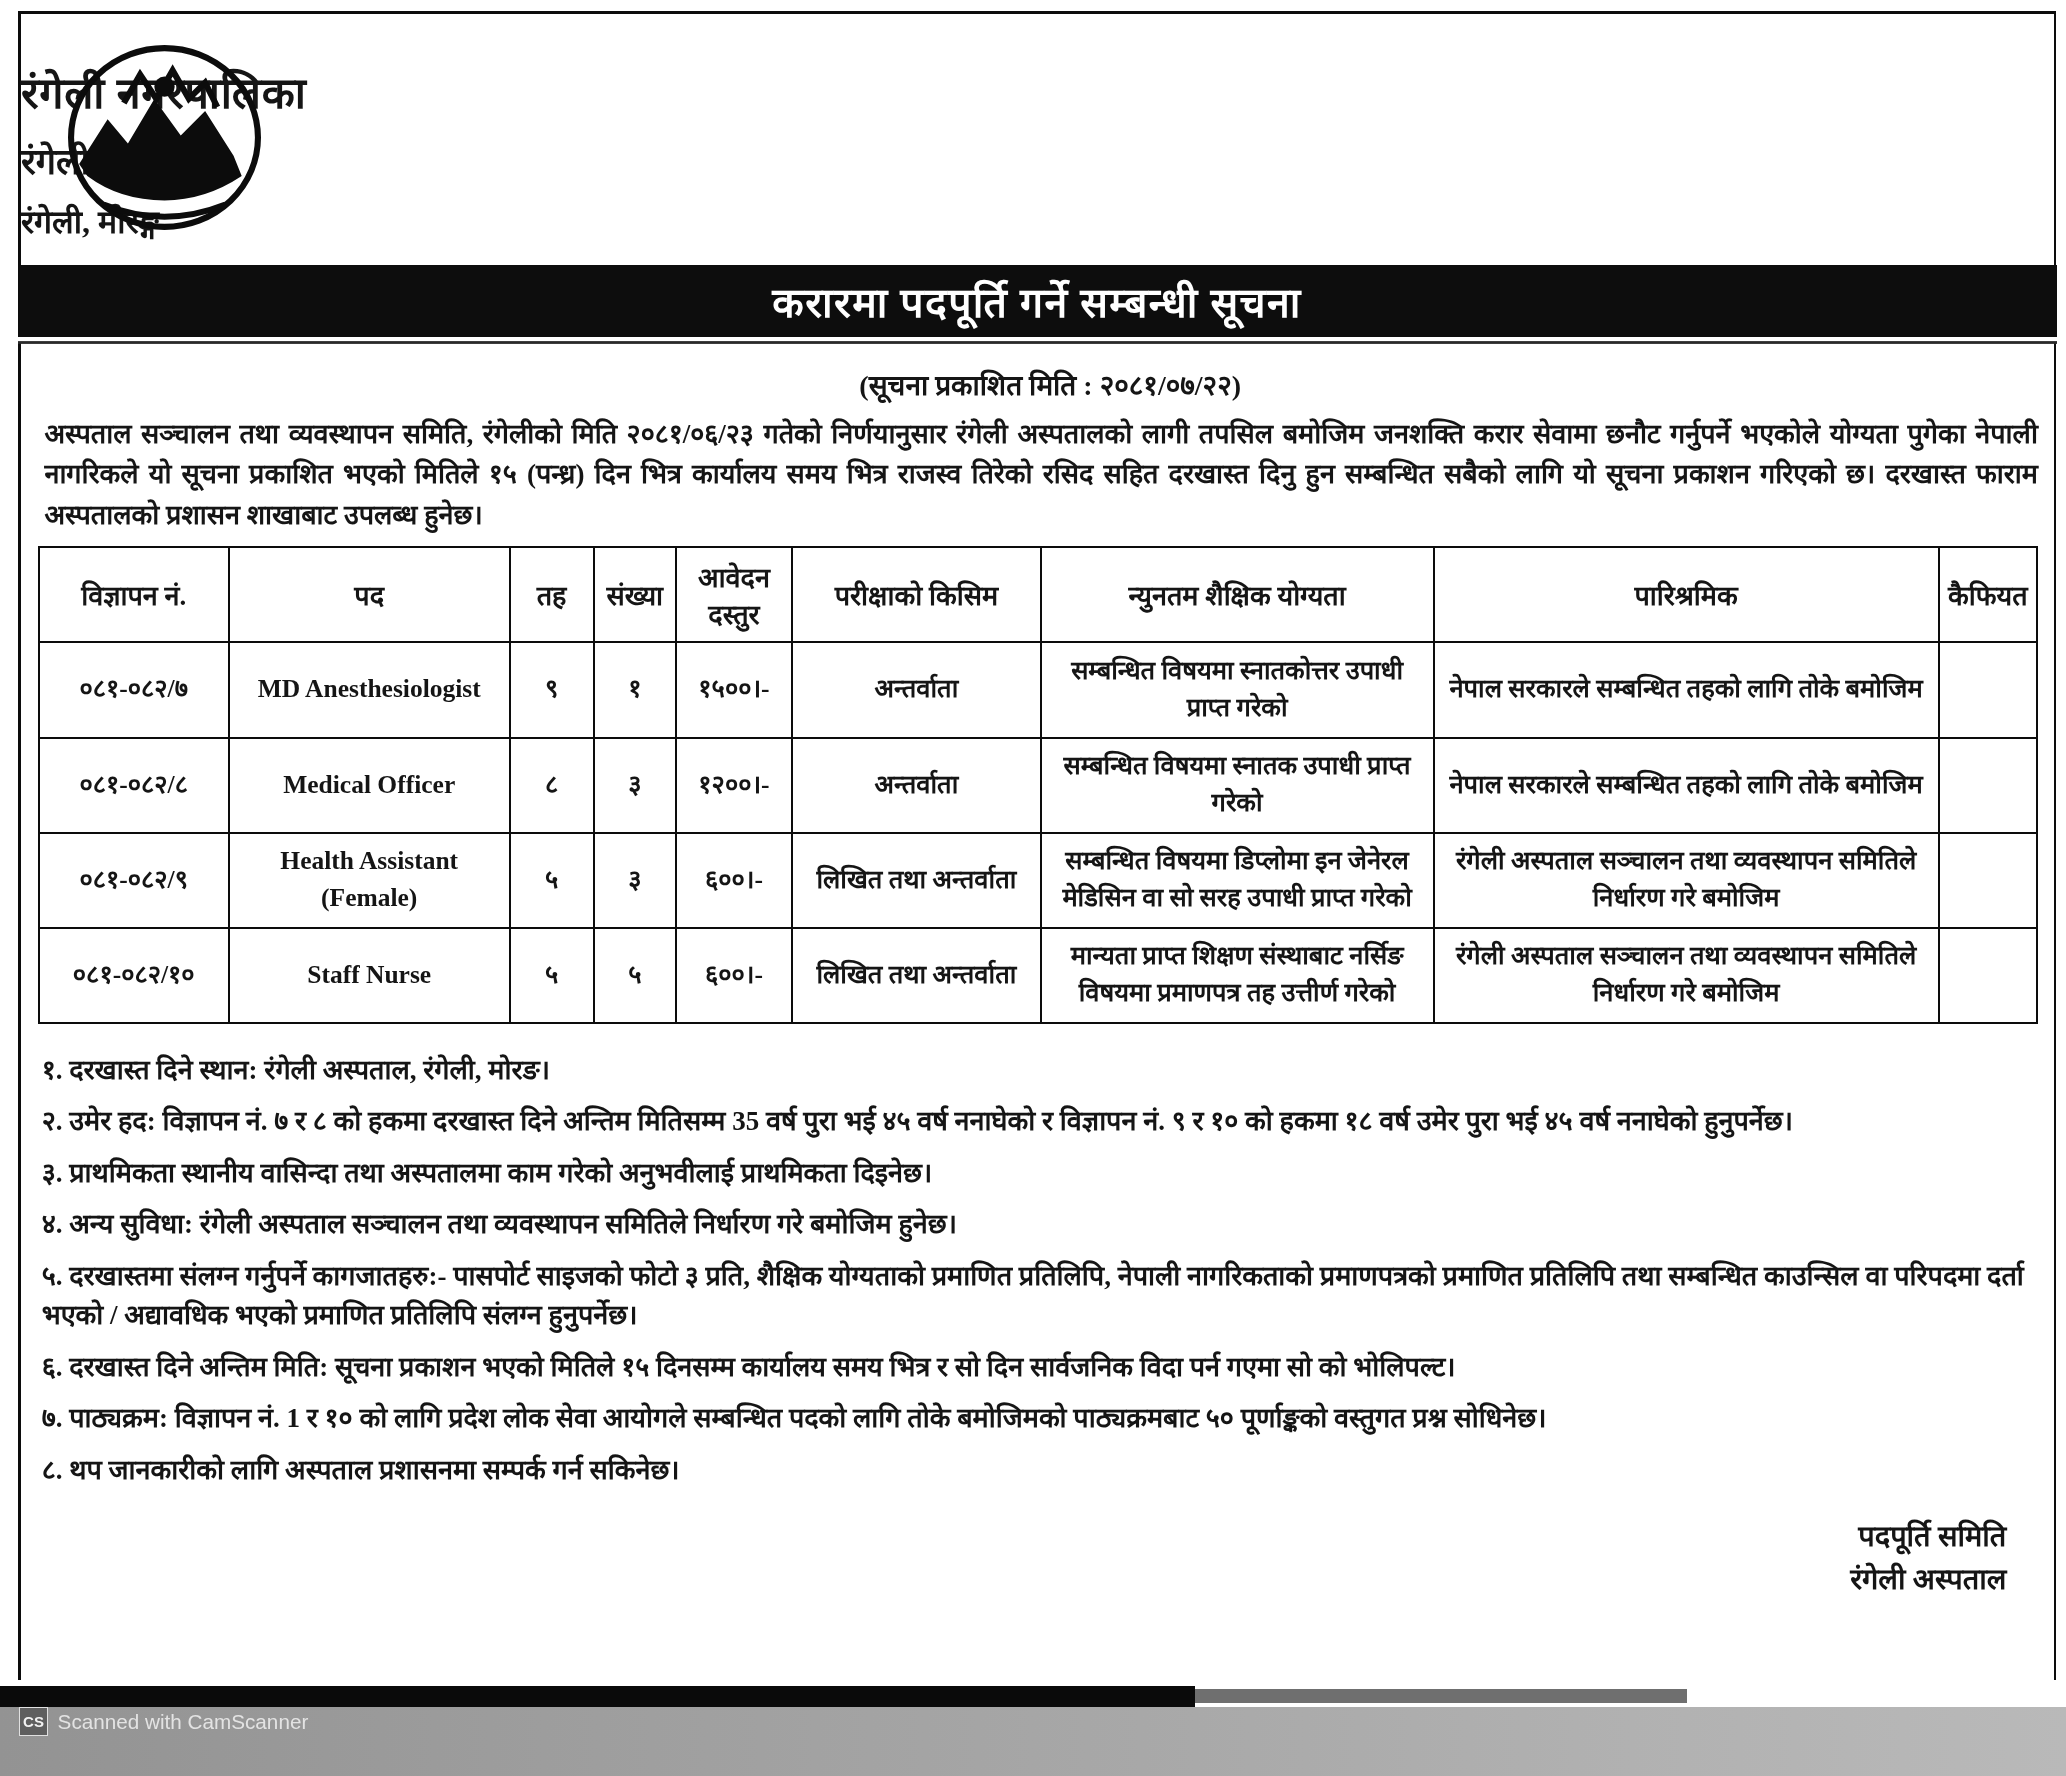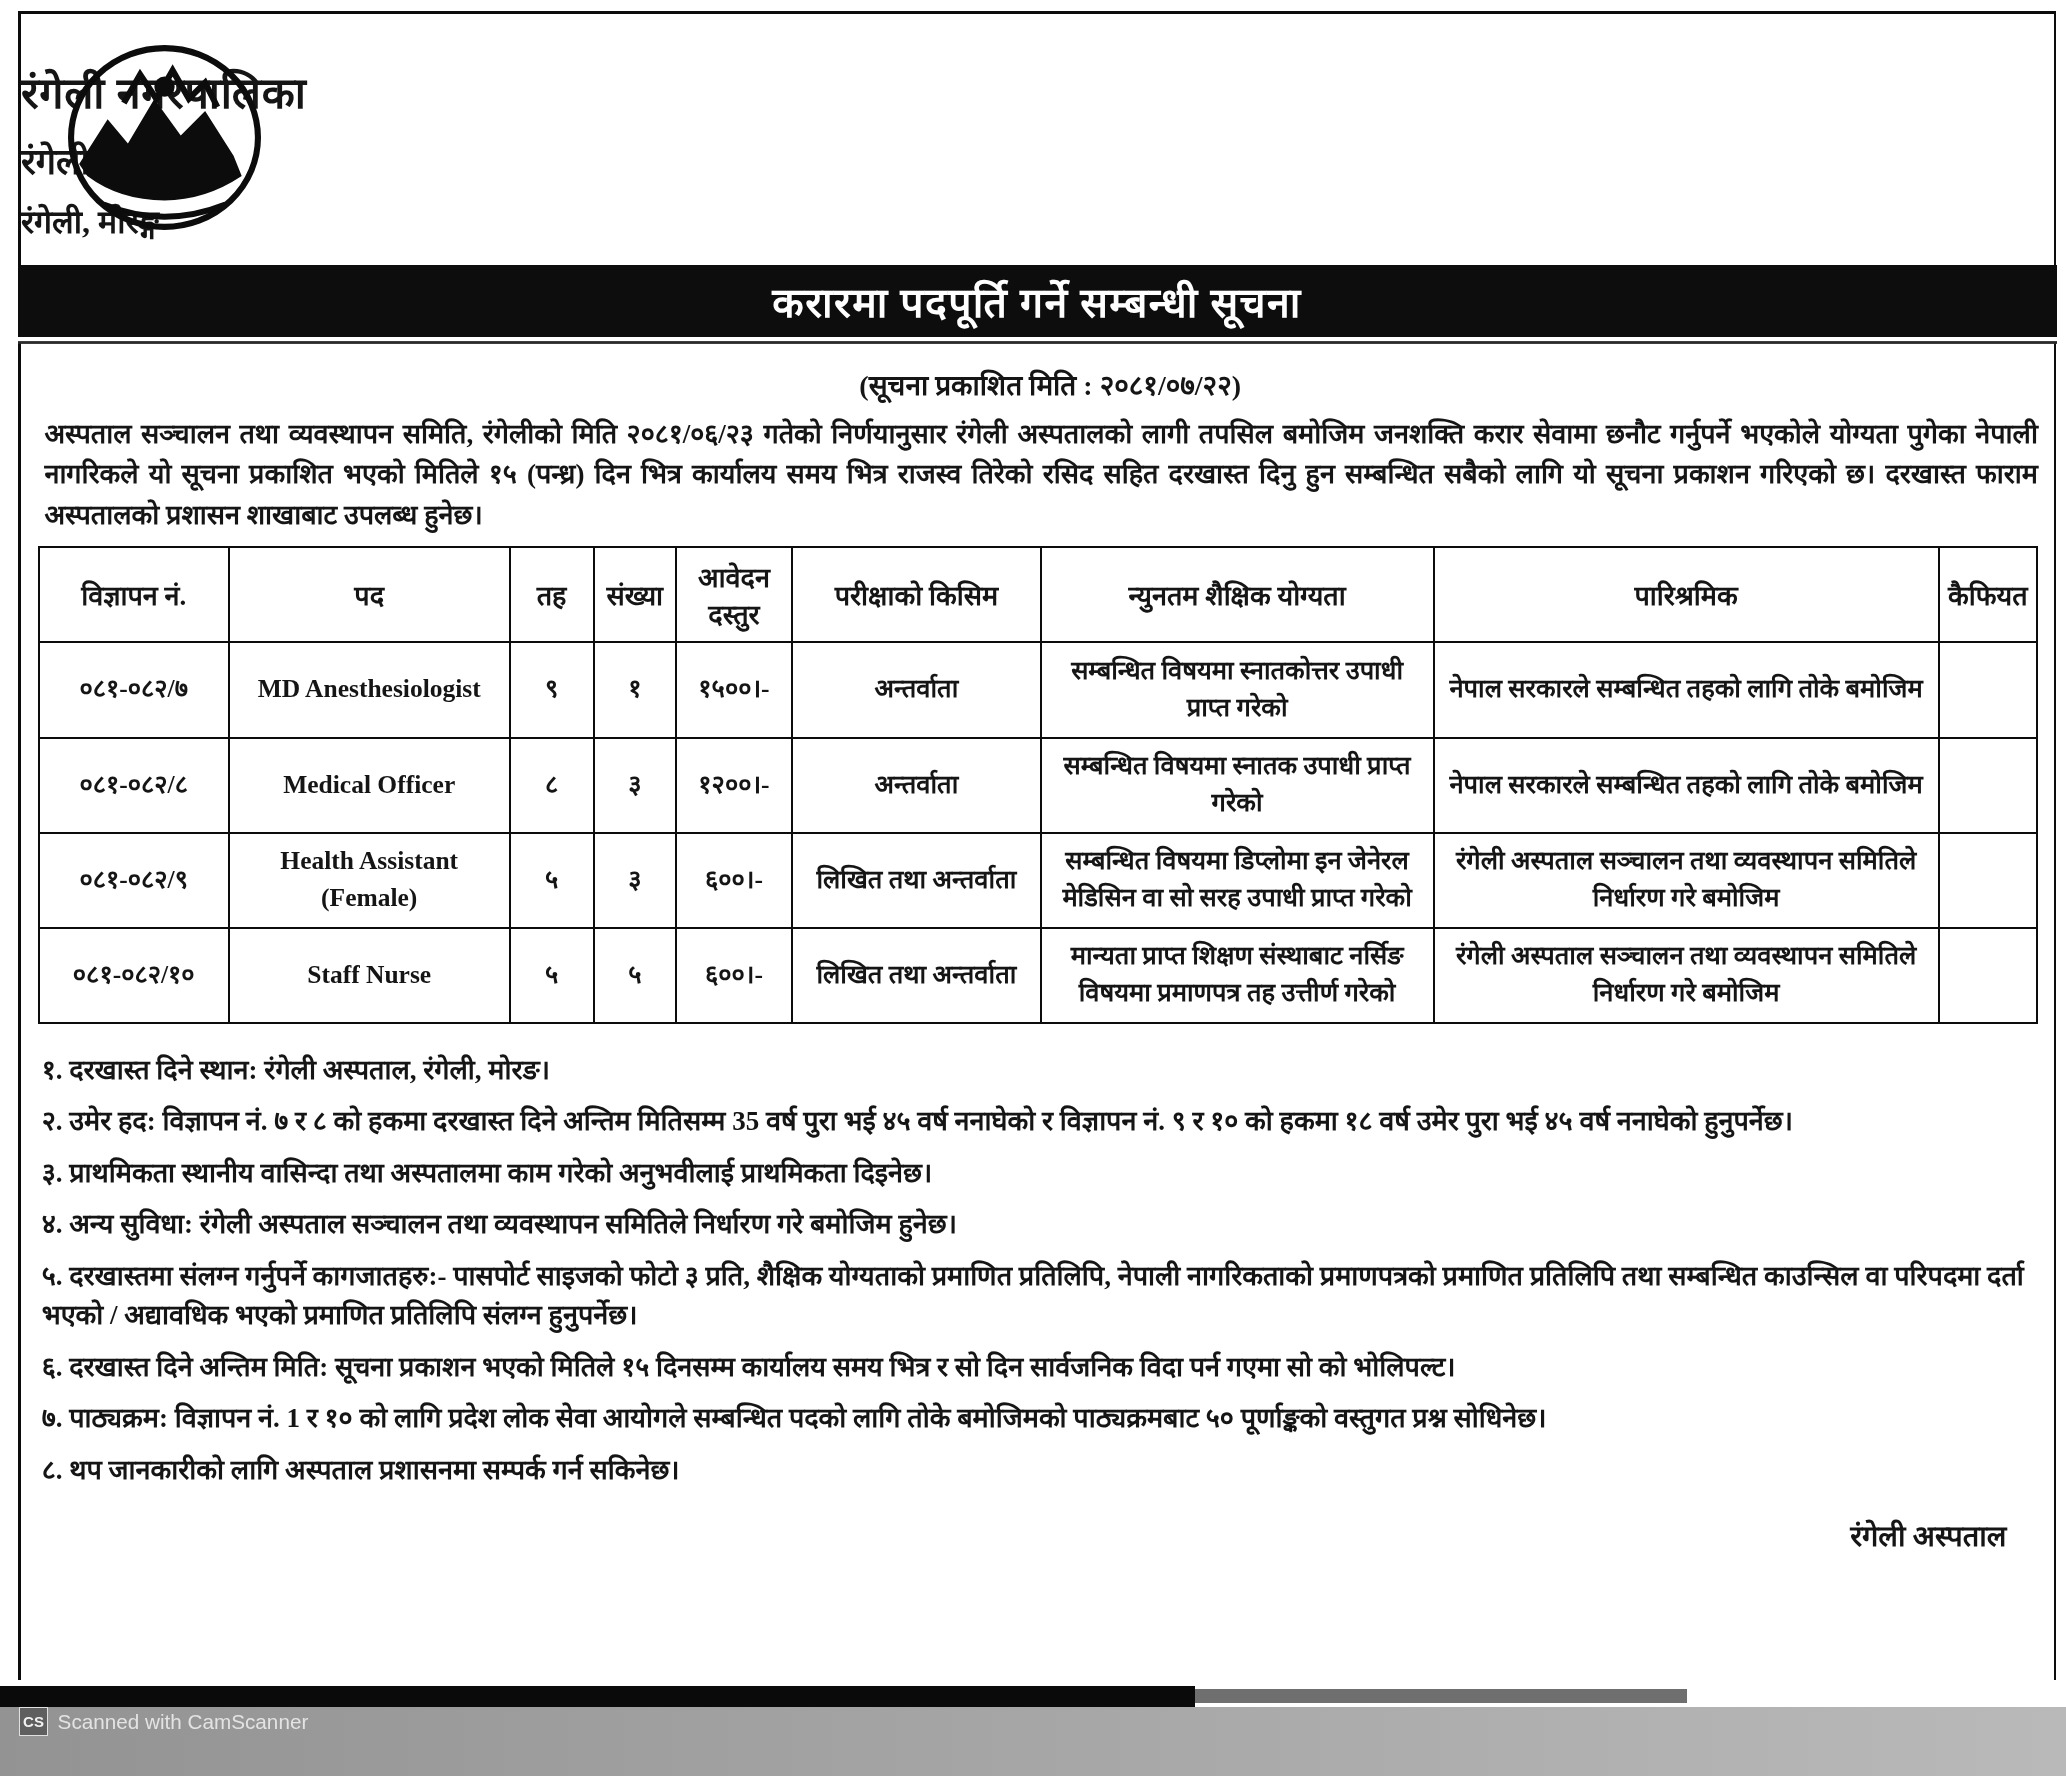--- a/index.html
+++ b/index.html
@@ -159,6 +159,7 @@
     </ul>
 
     <div class="signature">
+      <div>पदपूर्ति समिति</div>
       <div>रंगेली अस्पताल</div>
     </div>
 

